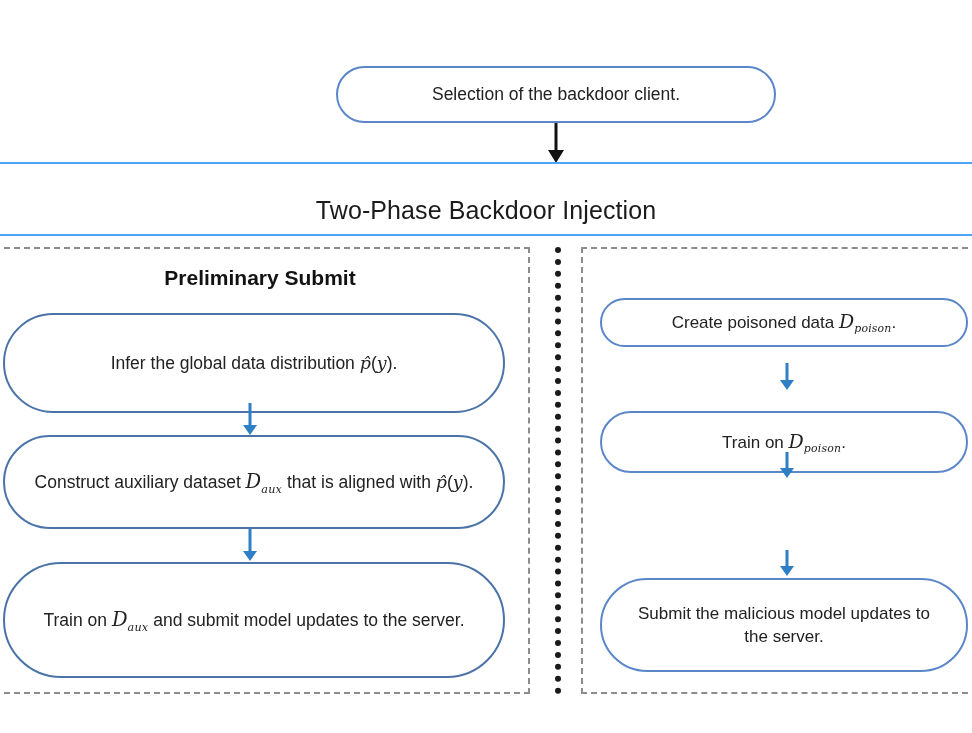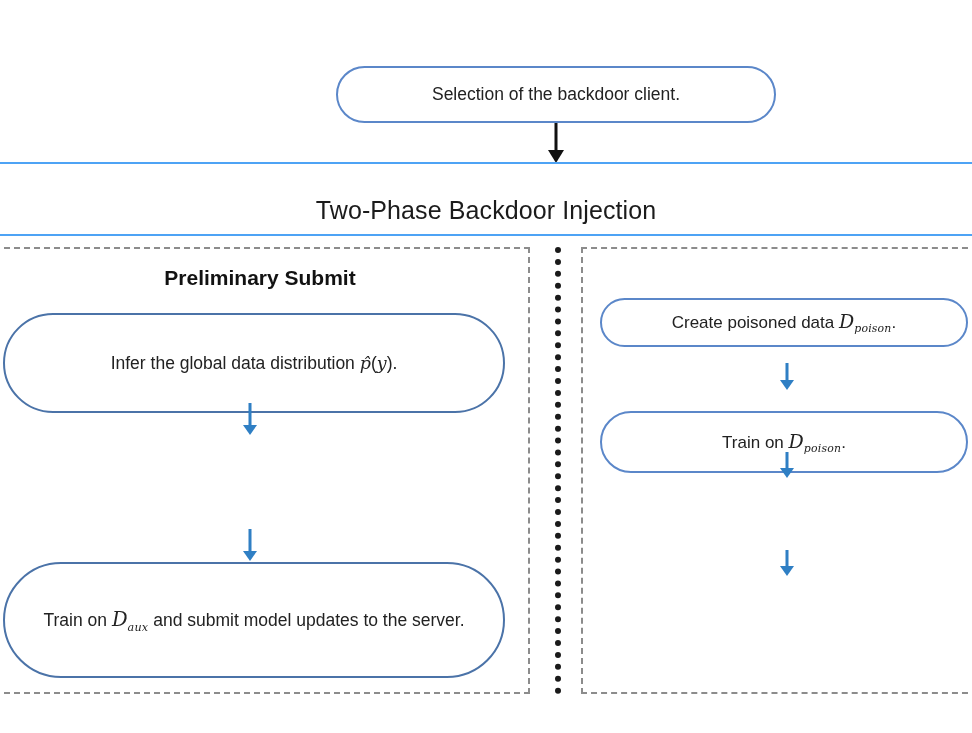--- a/index.html
+++ b/index.html
@@ -169,6 +169,9 @@
     <div class="head"></div>
   </div>
 
+  <div class="node dark-border" style="left:3px; top:435px; width:502px; height:94px;">
+    <span class="txt">Construct auxiliary dataset <span class="mi-cap">D</span><span class="sub">aux</span> that is aligned with <span class="hatp">p̂</span>(<span class="mi">y</span>).</span>
+  </div>
 
   <div class="arrow" style="left:242px; top:529px; width:16px; height:32px;">
     <div class="shaft"></div>

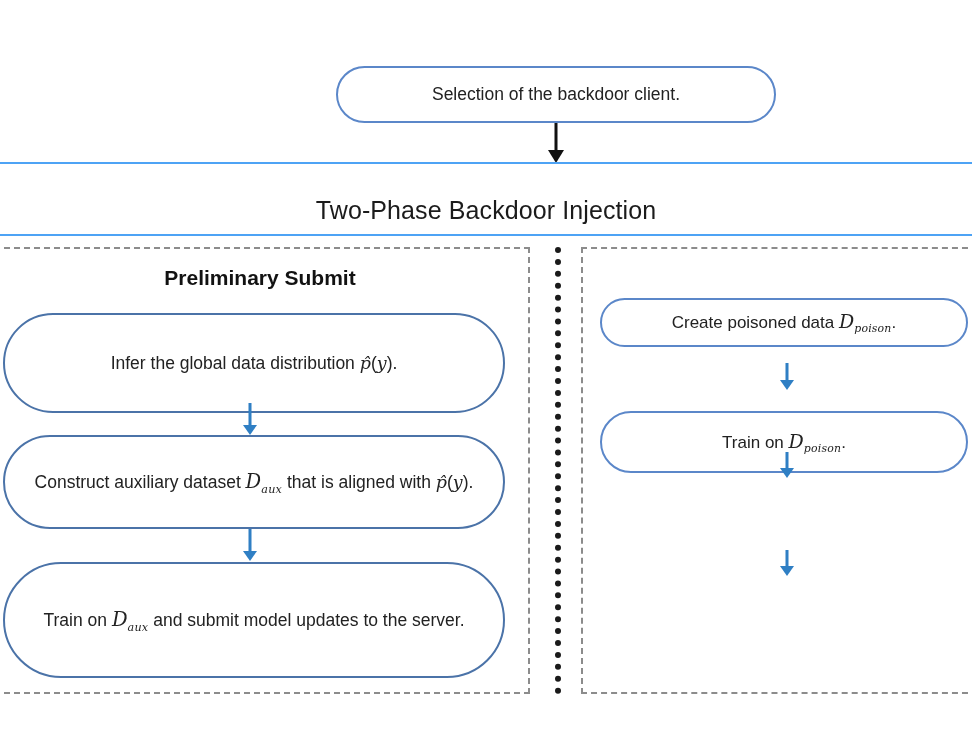--- a/index.html
+++ b/index.html
@@ -211,6 +211,9 @@
     <div class="head"></div>
   </div>
 
+  <div class="node" style="left:600px; top:578px; width:368px; height:94px; font-size:17px;">
+    <span class="txt">Submit the malicious model updates to the server.</span>
+  </div>
 
 </div>
 

